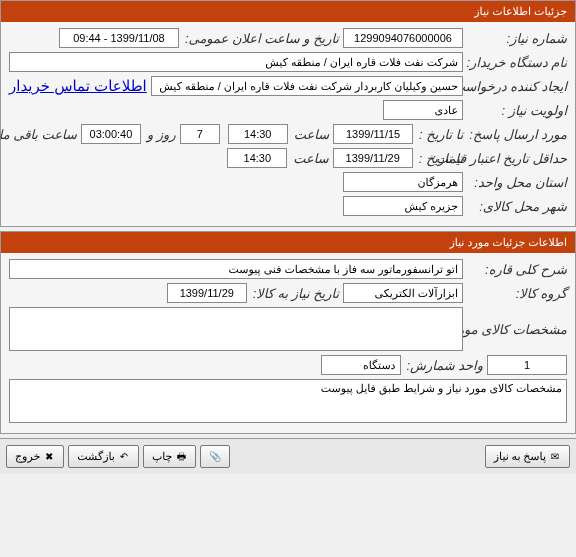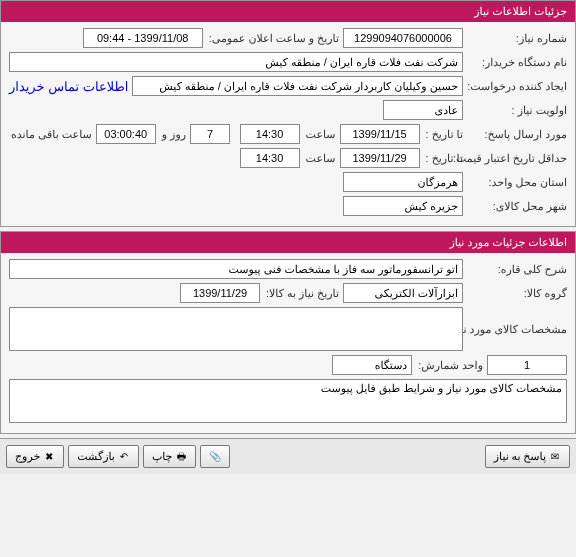--- a/index.html
+++ b/index.html
@@ -16,7 +16,7 @@
     margin-bottom: 4px;
   }
   .panel-header {
-    background: #be185d;
+    background: #c2410c;
     color: #fff;
     padding: 4px 8px;
     font-size: 11px;

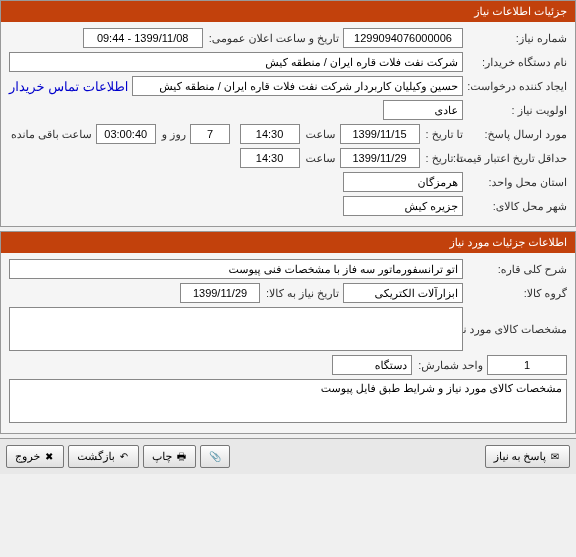--- a/index.html
+++ b/index.html
@@ -36,8 +36,9 @@
   .label {
     color: #333;
     white-space: nowrap;
-    font-size: 11px;
+    font-size: 13px;
     padding-left: 2px;
+    font-style: italic;
   }
   .label-w1 { width: 100px; }
   .field {

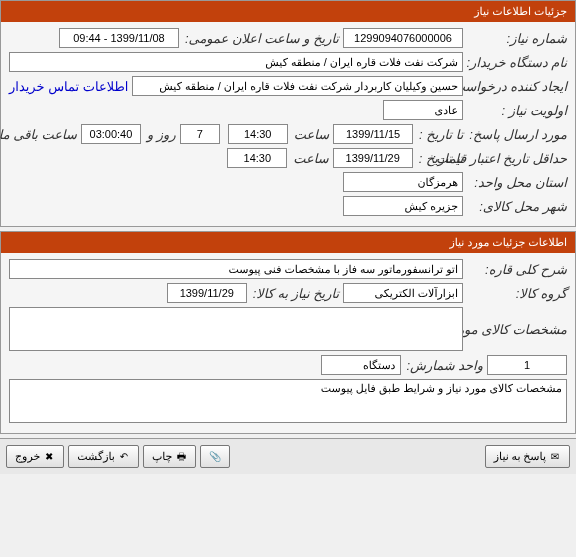--- a/index.html
+++ b/index.html
@@ -54,8 +54,9 @@
   .field-wide { flex: 1; }
   .link {
     color: #0000cc;
+    text-decoration: underline;
     cursor: pointer;
-    font-size: 13px;
+    font-size: 15px;
   }
   textarea.field {
     height: 44px;

